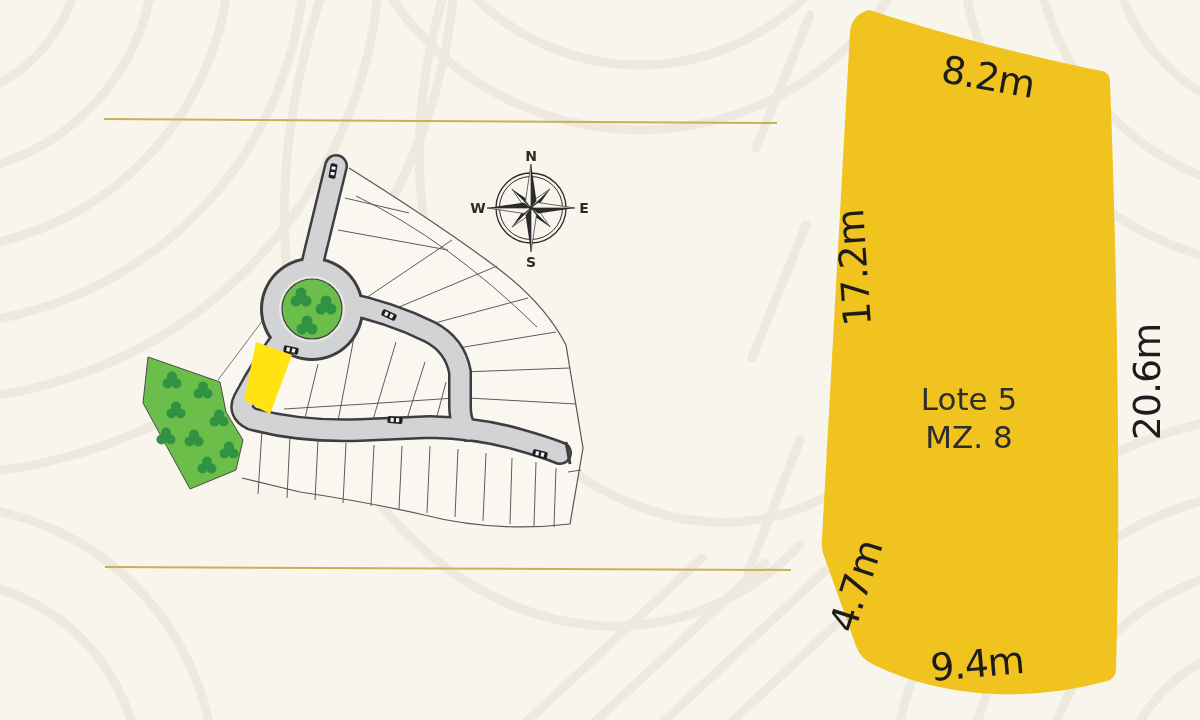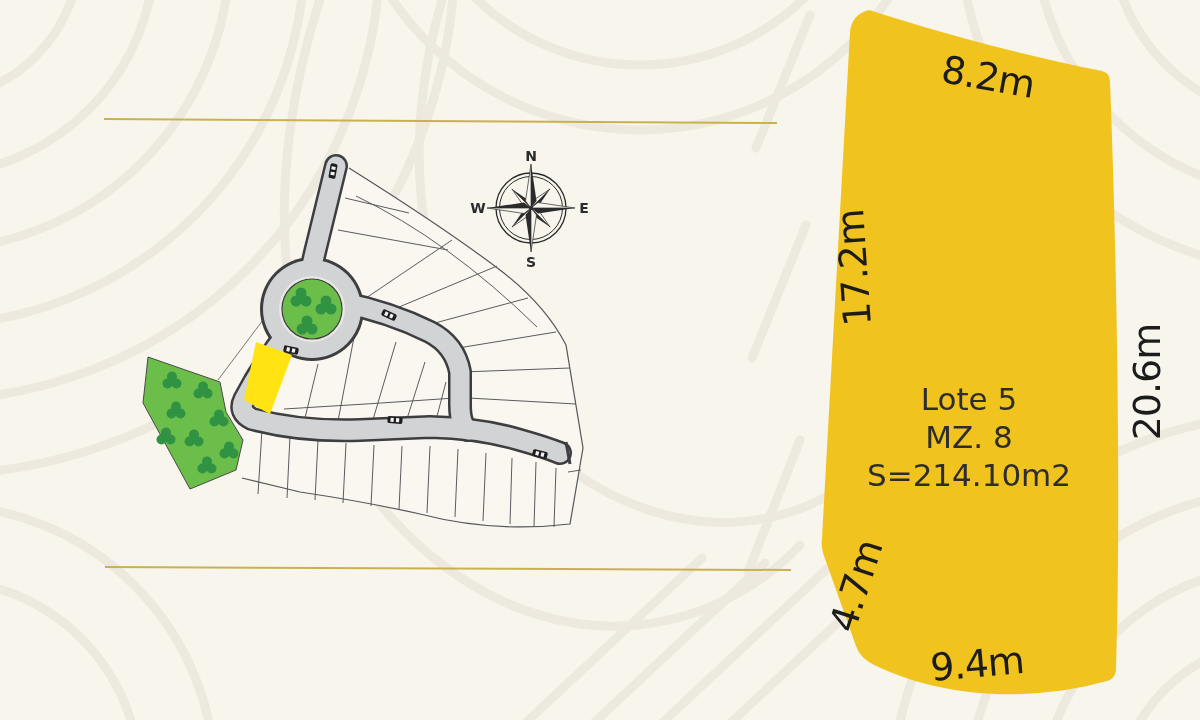--- a/index.html
+++ b/index.html
@@ -295,7 +295,6 @@
 <div class="lot-info">
   <div>Lote 5</div>
   <div>MZ. 8</div>
-  <div>S=214.10m2</div>
 </div>
 
 </div>

